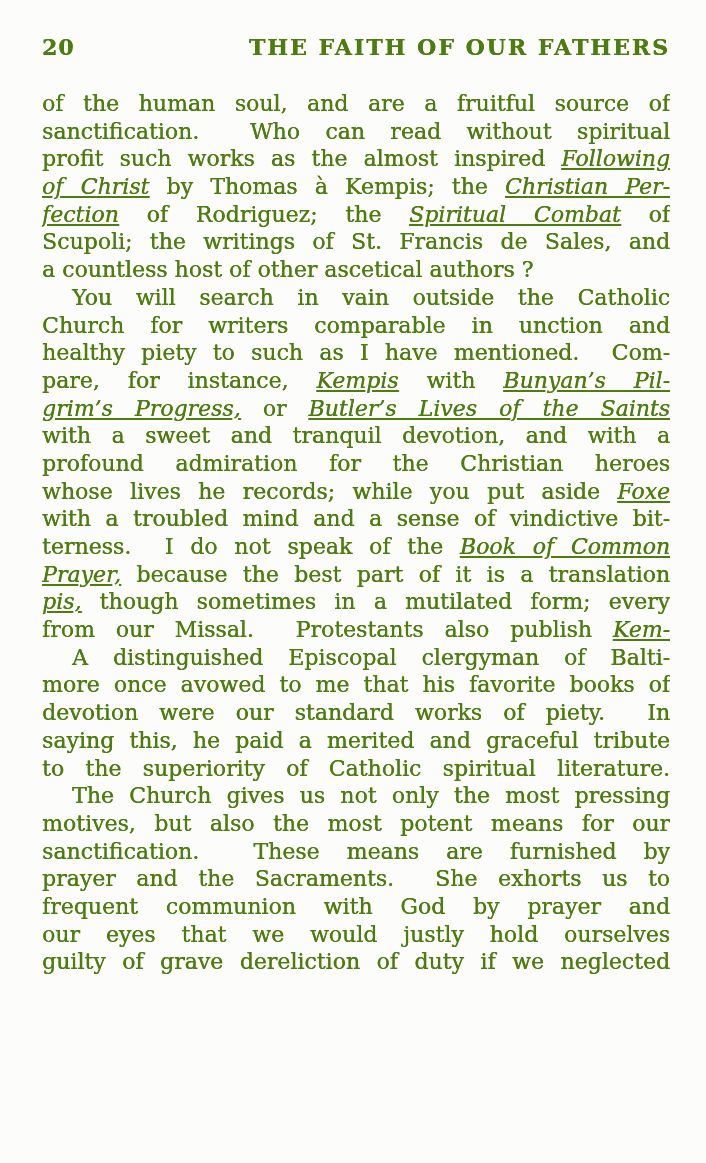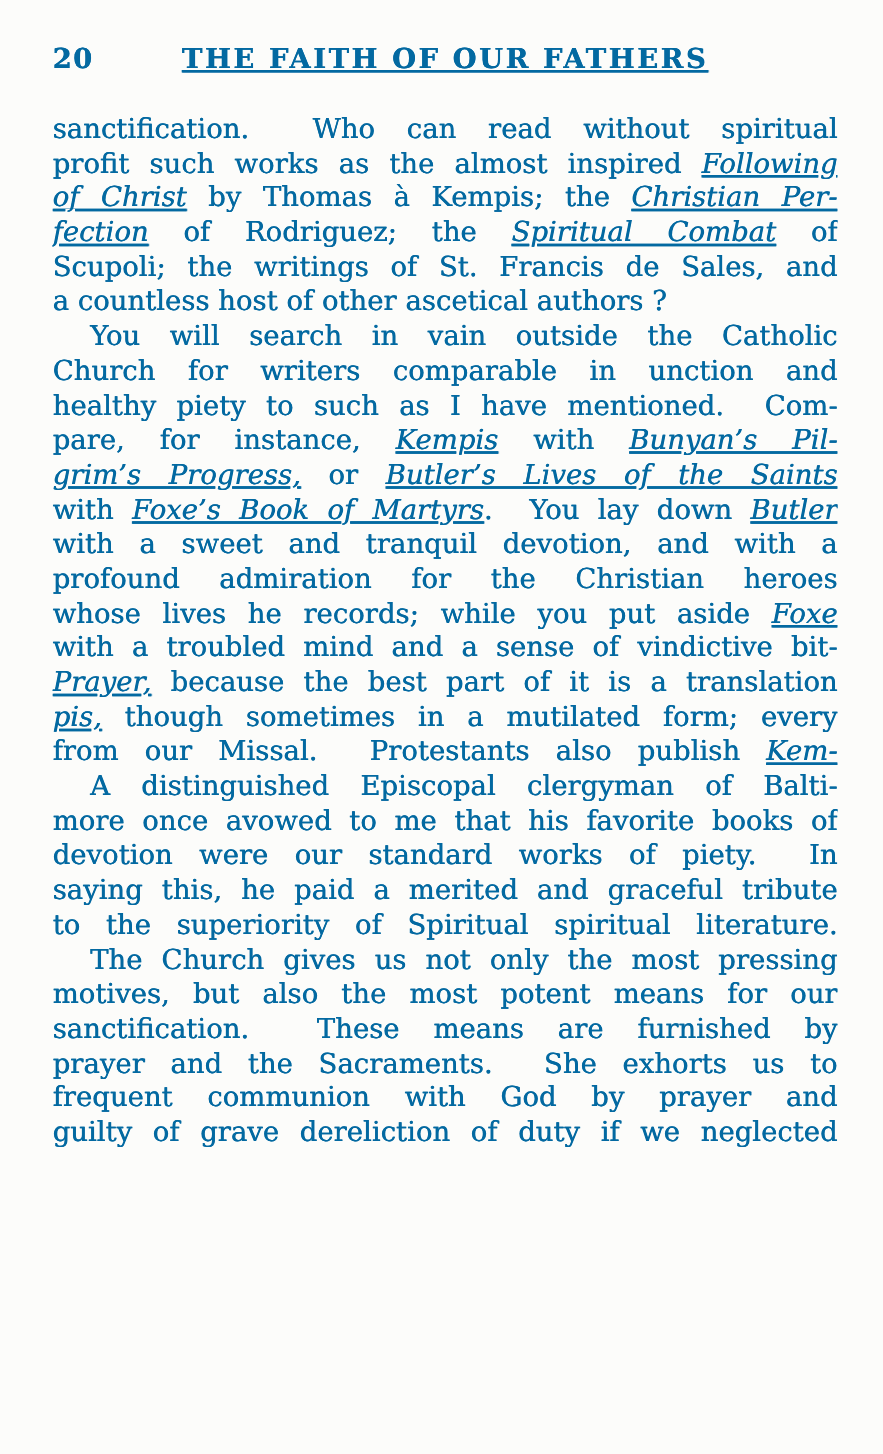--- a/index.html
+++ b/index.html
@@ -12,7 +12,7 @@
     width: 706px;
     height: 1163px;
     background: #fcfcfa;
-    color: #0369a1;
+    color: #4d7c0f;
     font-family: "DejaVu Serif", serif;
     overflow: hidden;
   }

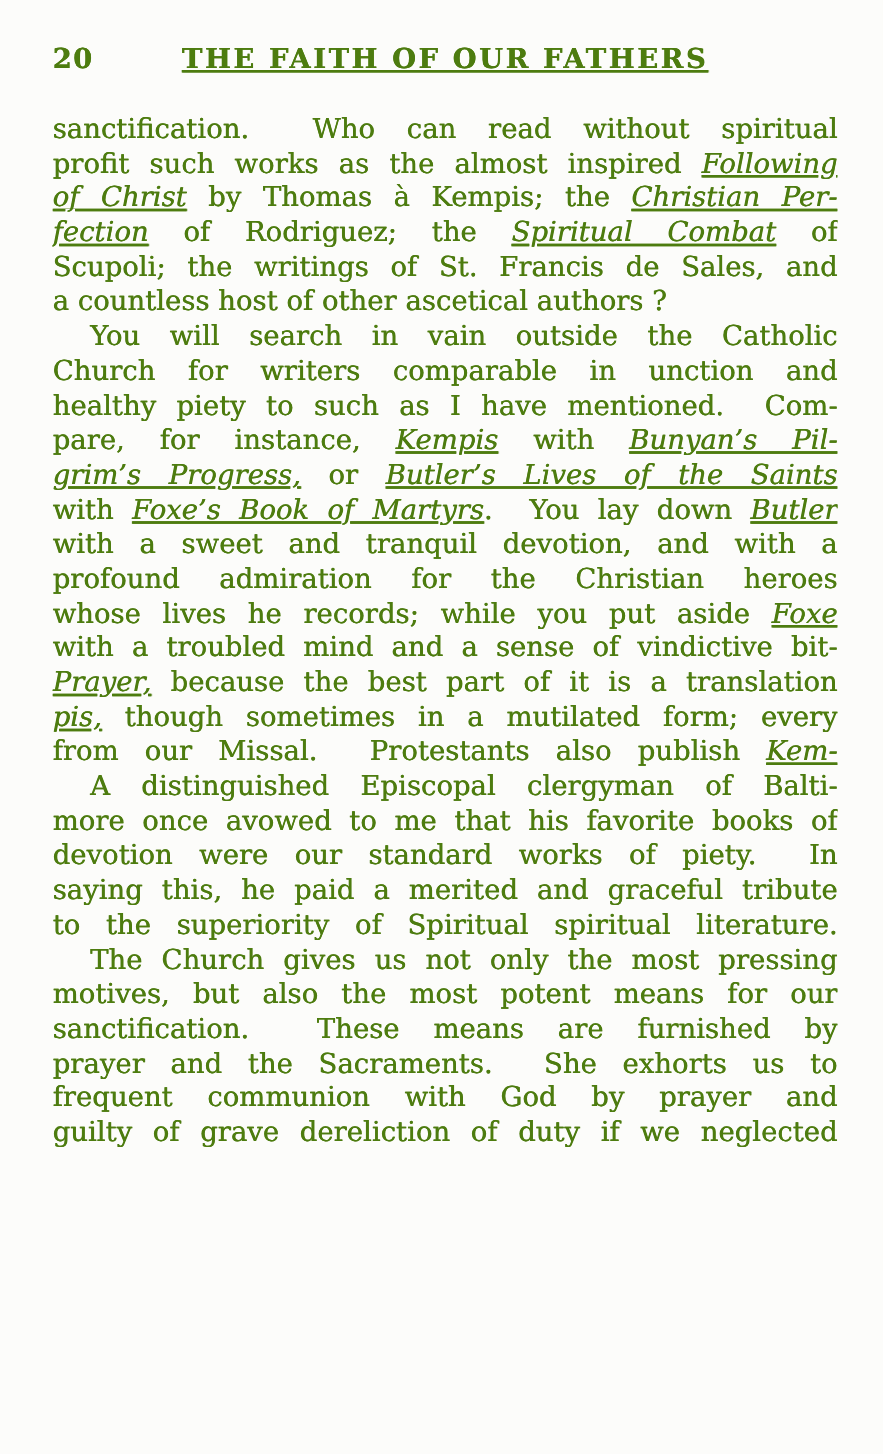--- a/index.html
+++ b/index.html
@@ -34,11 +34,10 @@
   }
   .title {
     display: block;
-    text-align: center;
+    text-align: right;
     font-weight: bold;
     letter-spacing: 2px;
     text-shadow: 0.3px 0 0 currentColor;
-    text-decoration: underline;
   }
   .text-block {
     position: absolute;

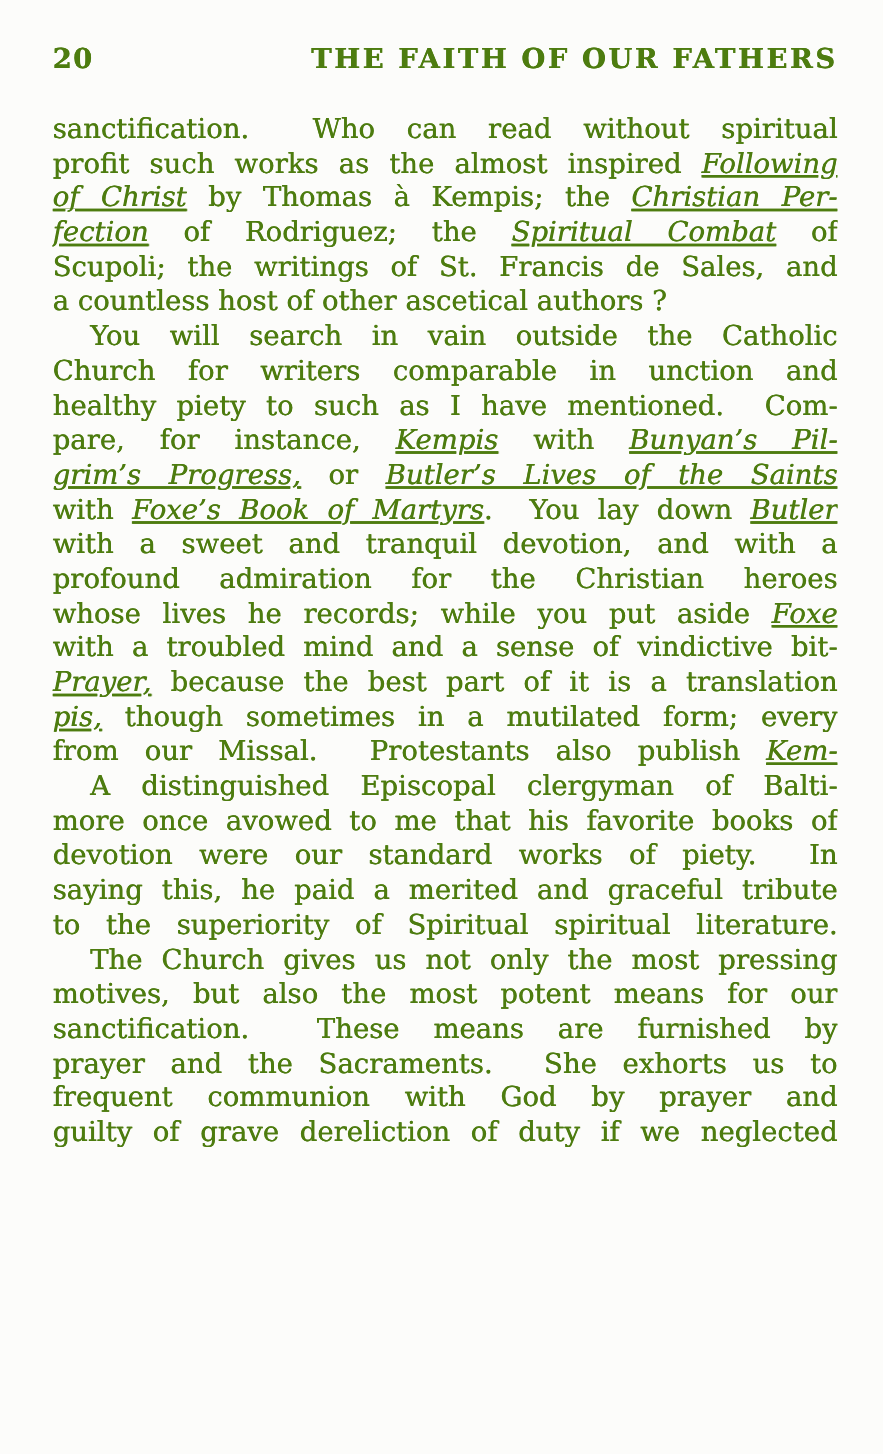--- a/index.html
+++ b/index.html
@@ -74,6 +74,7 @@
     <span class="title">THE FAITH OF OUR FATHERS</span>
   </div>
   <div class="text-block" id="text-block">
+      <div class="line"><span>of the human soul, and are a fruitful source of</span></div>
       <div class="line"><span>sanctification.&nbsp; Who can read without spiritual</span></div>
       <div class="line"><span>profit such works as the almost inspired </span><span class="it">Following</span></div>
       <div class="line"><span class="it">of Christ</span><span> by Thomas à Kempis; the </span><span class="it">Christian Per-</span></div>

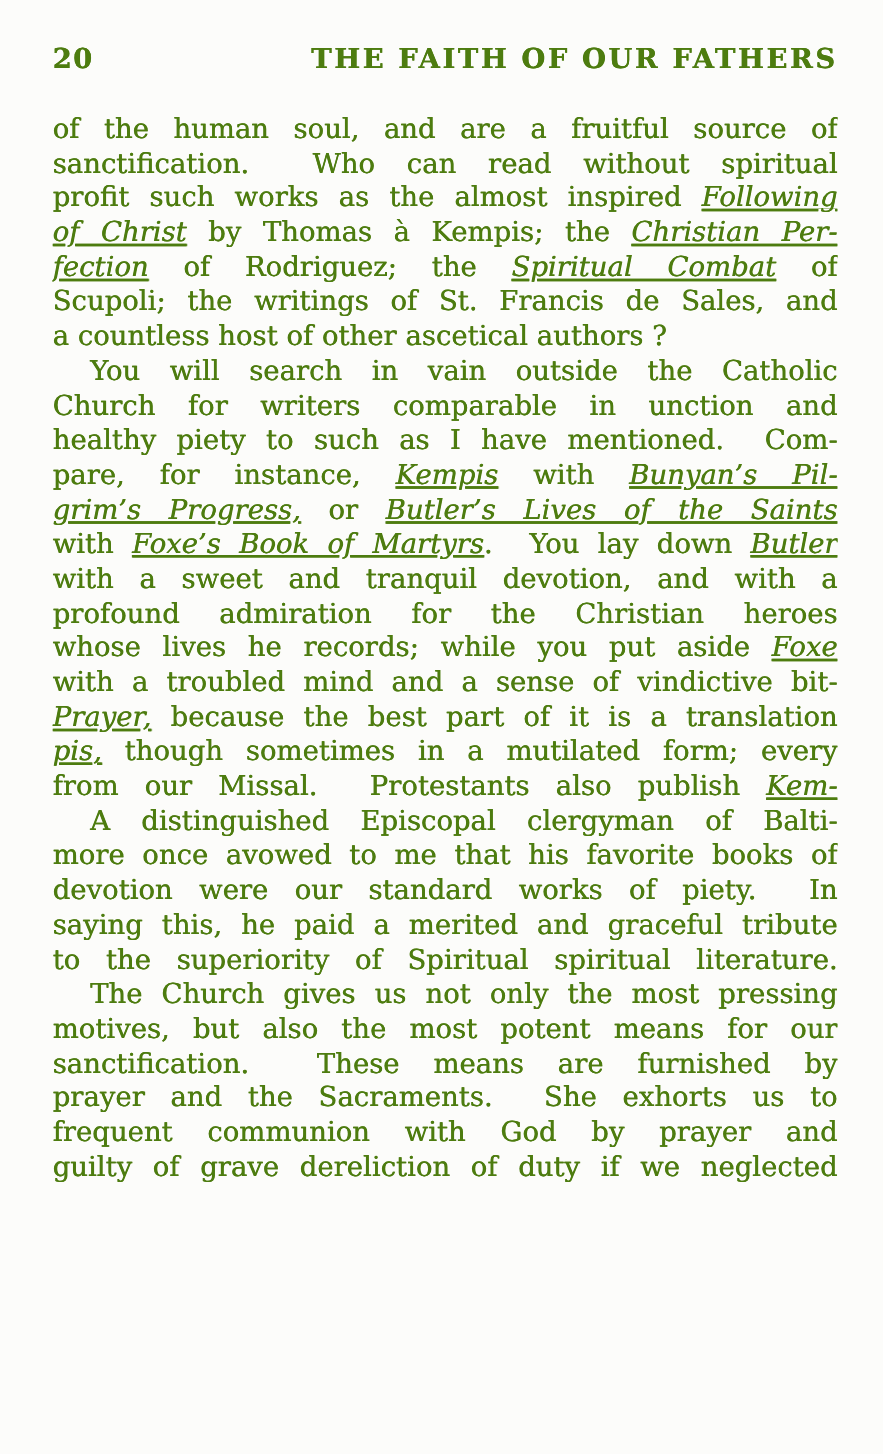--- a/index.html
+++ b/index.html
@@ -86,7 +86,6 @@
       <div class="line"><span>healthy piety to such as I have mentioned.&nbsp; Com-</span></div>
       <div class="line"><span>pare, for instance, </span><span class="it">Kempis</span><span> with </span><span class="it">Bunyan’s Pil-</span></div>
       <div class="line"><span class="it">grim’s Progress,</span><span> or </span><span class="it">Butler’s Lives of the Saints</span></div>
-      <div class="line"><span>with </span><span class="it">Foxe’s Book of Martyrs</span><span>.&nbsp; You lay down </span><span class="it">Butler</span></div>
       <div class="line"><span>with a sweet and tranquil devotion, and with a</span></div>
       <div class="line"><span>profound admiration for the Christian heroes</span></div>
       <div class="line"><span>whose lives he records; while you put aside </span><span class="it">Foxe</span></div>

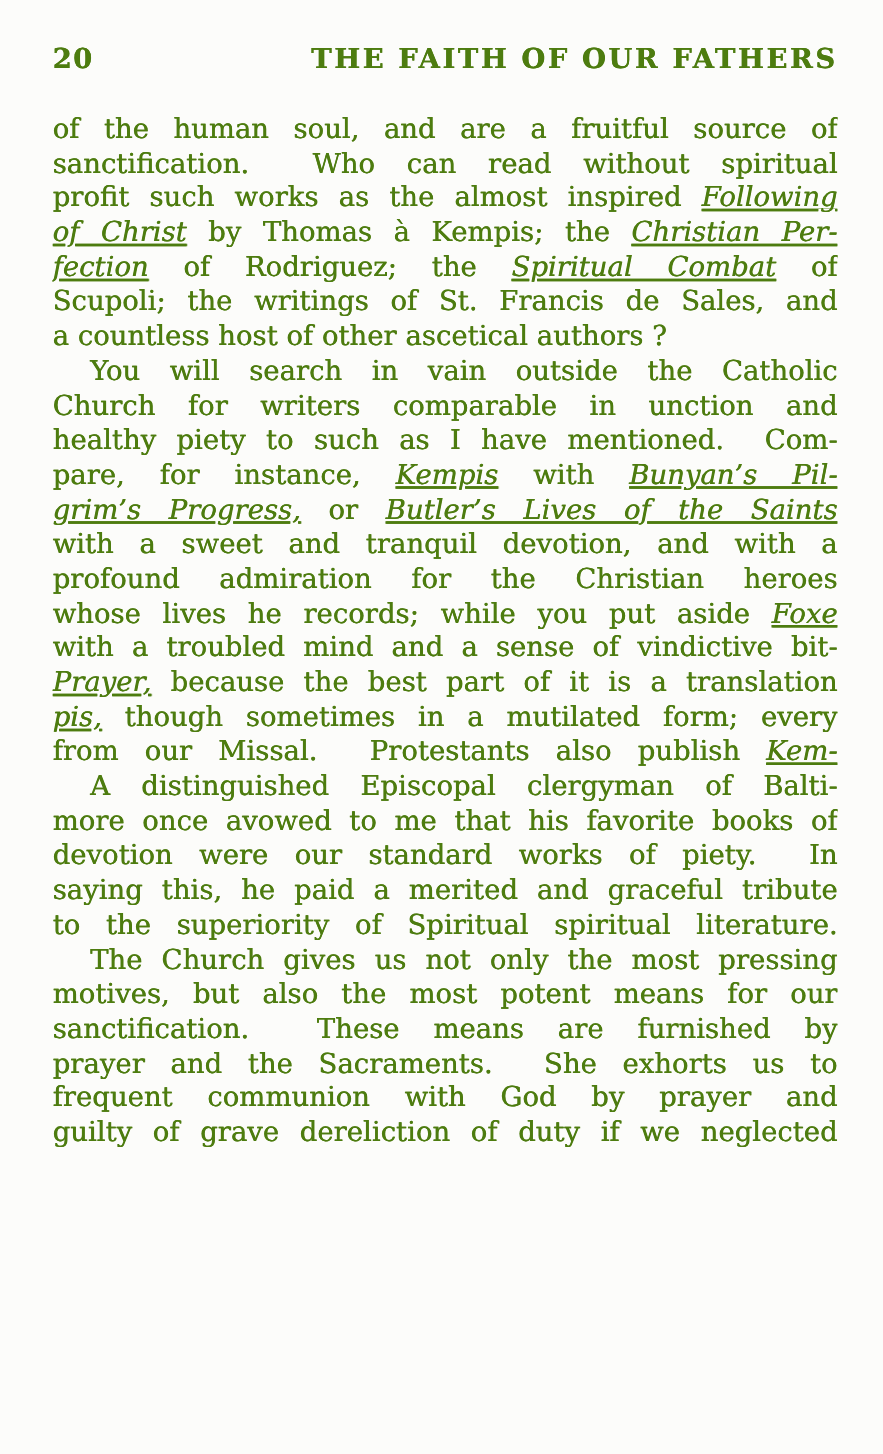--- a/index.html
+++ b/index.html
@@ -90,6 +90,7 @@
       <div class="line"><span>profound admiration for the Christian heroes</span></div>
       <div class="line"><span>whose lives he records; while you put aside </span><span class="it">Foxe</span></div>
       <div class="line"><span>with a troubled mind and a sense of vindictive bit-</span></div>
+      <div class="line"><span>terness.&nbsp; I do not speak of the </span><span class="it">Book of Common</span></div>
       <div class="line"><span class="it">Prayer,</span><span> because the best part of it is a translation</span></div>
       <div class="line"><span class="it">pis,</span><span> though sometimes in a mutilated form; every</span></div>
       <div class="line"><span>from our Missal.&nbsp; Protestants also publish </span><span class="it">Kem-</span></div>

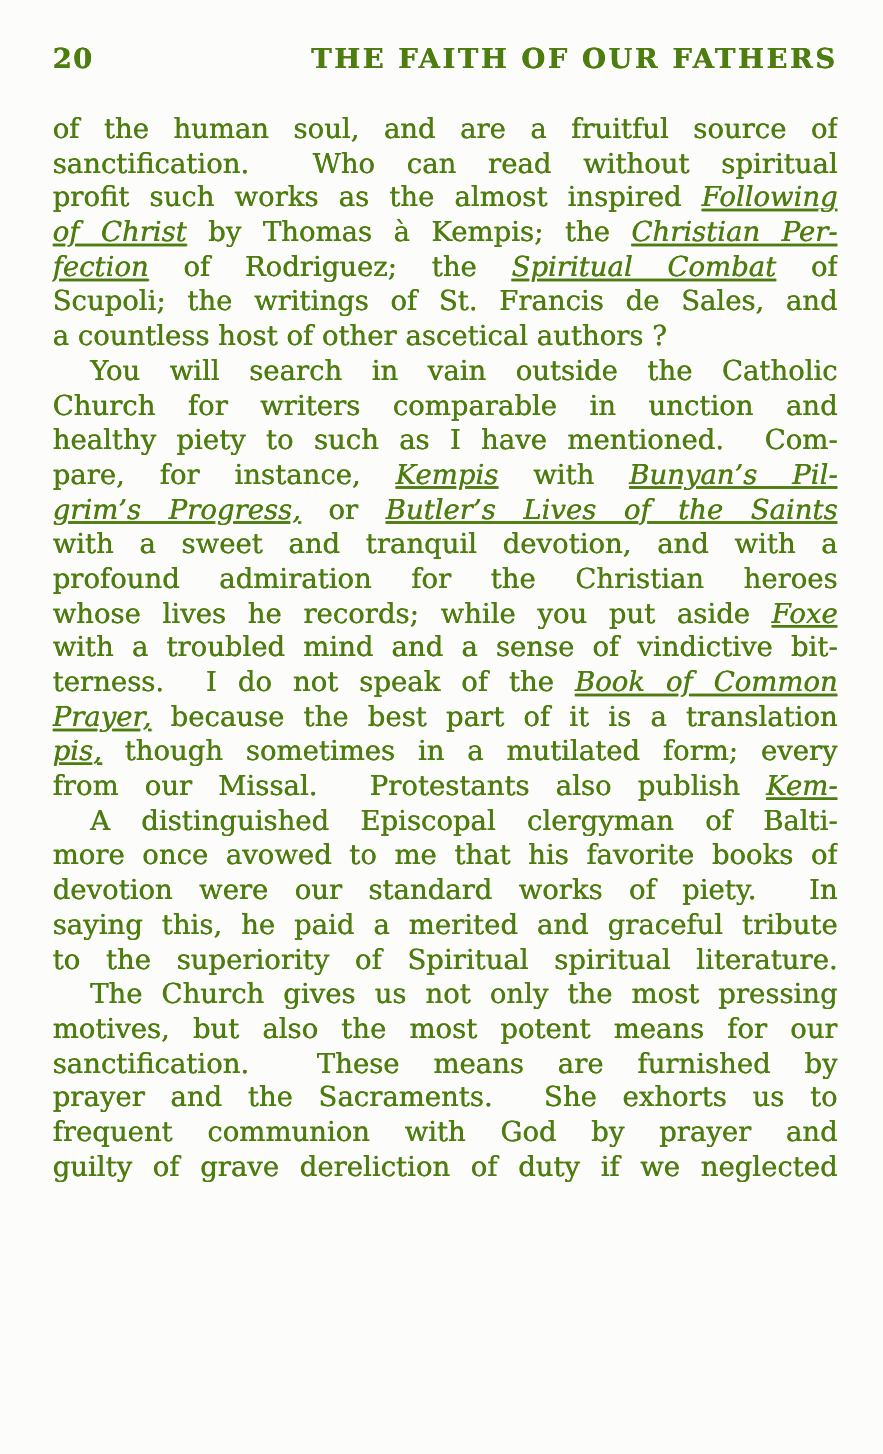--- a/index.html
+++ b/index.html
@@ -98,7 +98,7 @@
       <div class="line"><span>more once avowed to me that his favorite books of</span></div>
       <div class="line"><span>devotion were our standard works of piety.&nbsp; In</span></div>
       <div class="line"><span>saying this, he paid a merited and graceful tribute</span></div>
-      <div class="line"><span>to the superiority of Spiritual spiritual literature.</span></div>
+      <div class="line"><span>to the superiority of Catholic spiritual literature.</span></div>
       <div class="line indent"><span>The Church gives us not only the most pressing</span></div>
       <div class="line"><span>motives, but also the most potent means for our</span></div>
       <div class="line"><span>sanctification.&nbsp; These means are furnished by</span></div>

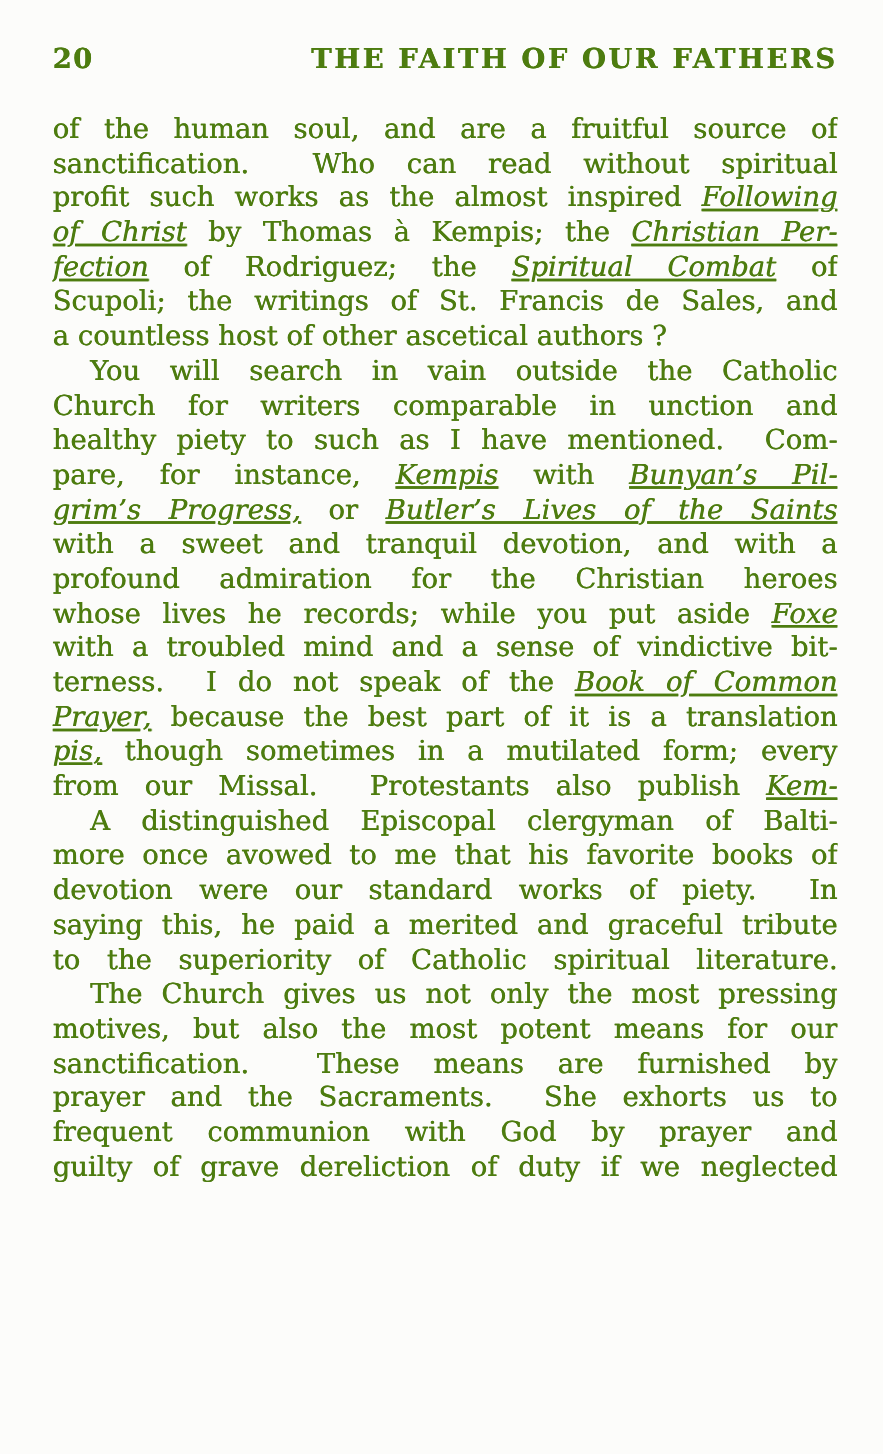--- a/index.html
+++ b/index.html
@@ -104,6 +104,7 @@
       <div class="line"><span>sanctification.&nbsp; These means are furnished by</span></div>
       <div class="line"><span>prayer and the Sacraments.&nbsp; She exhorts us to</span></div>
       <div class="line"><span>frequent communion with God by prayer and</span></div>
+      <div class="line"><span>our eyes that we would justly hold ourselves</span></div>
       <div class="line"><span>guilty of grave dereliction of duty if we neglected</span></div>
     </div>
 </div>

